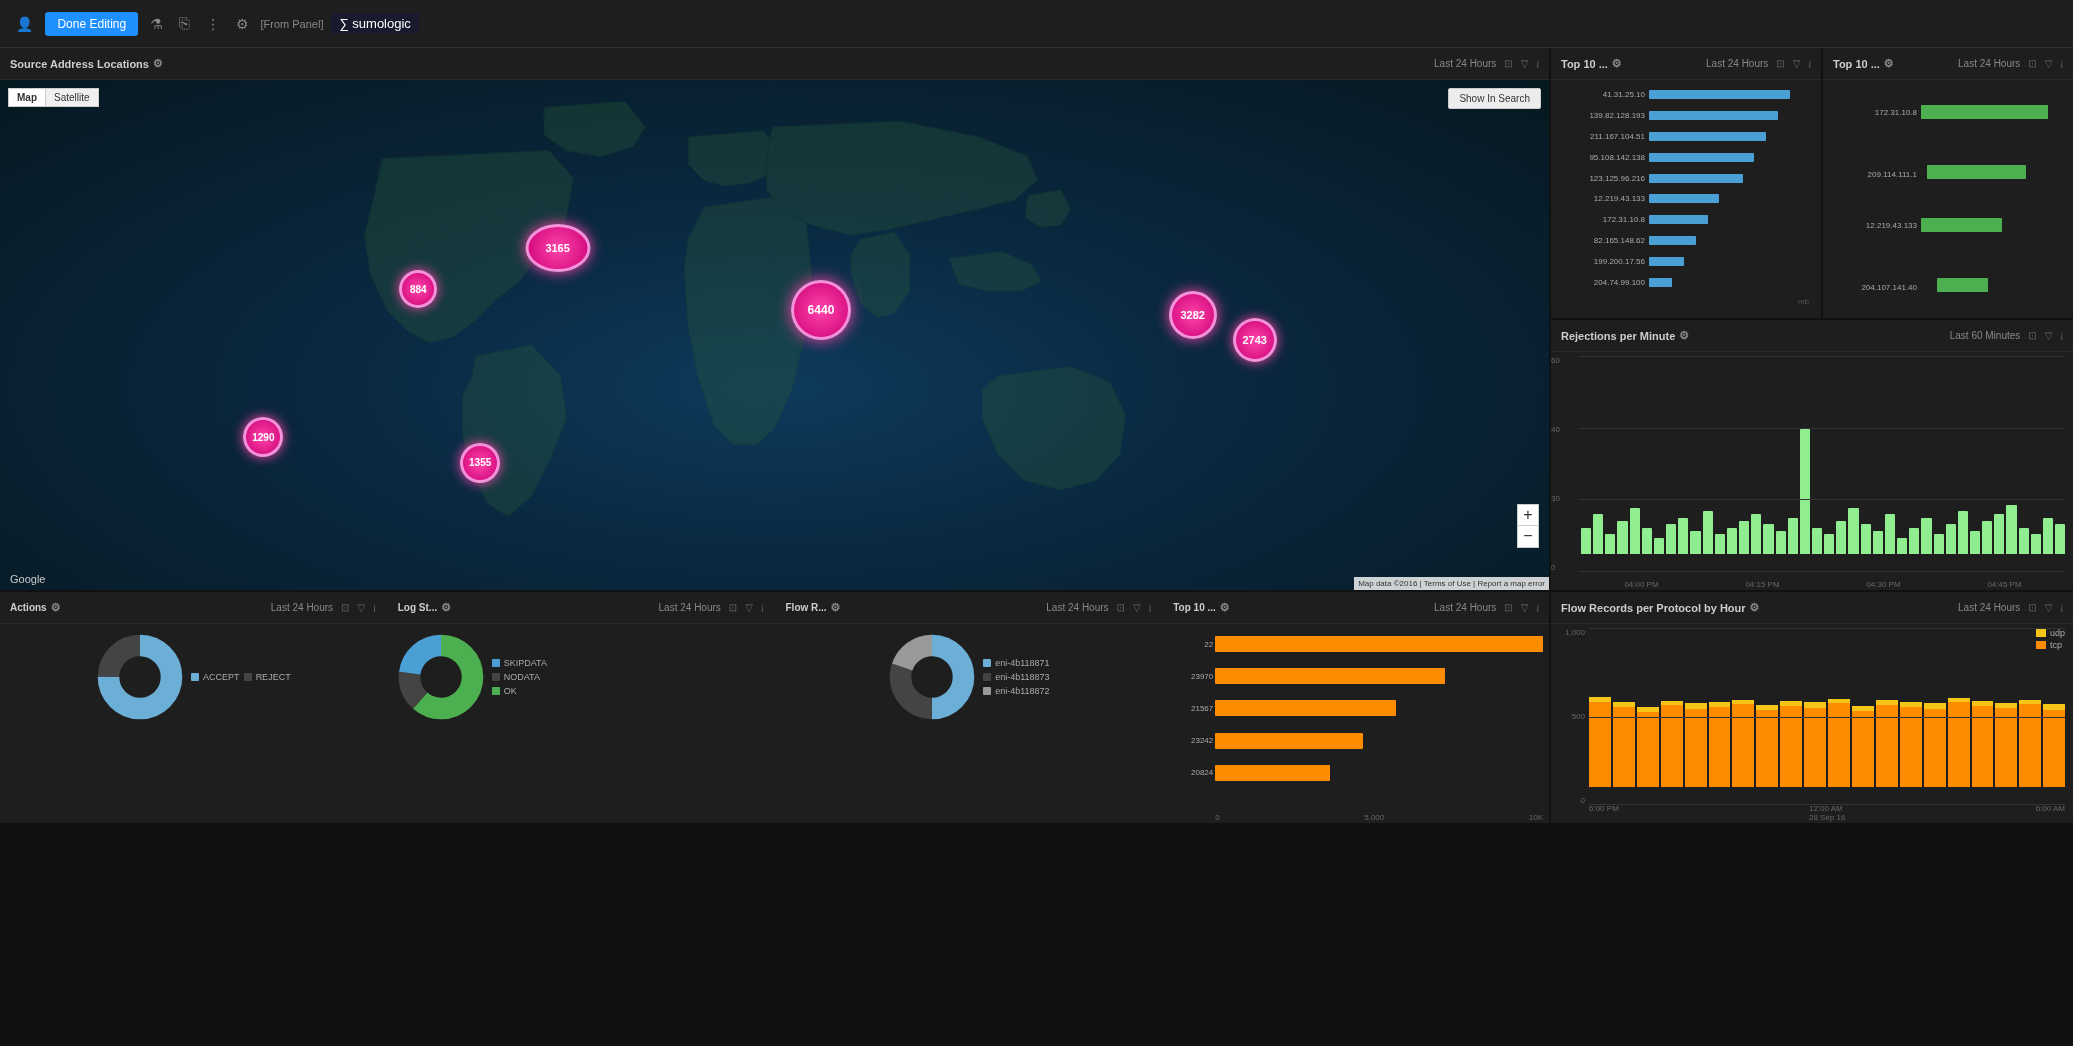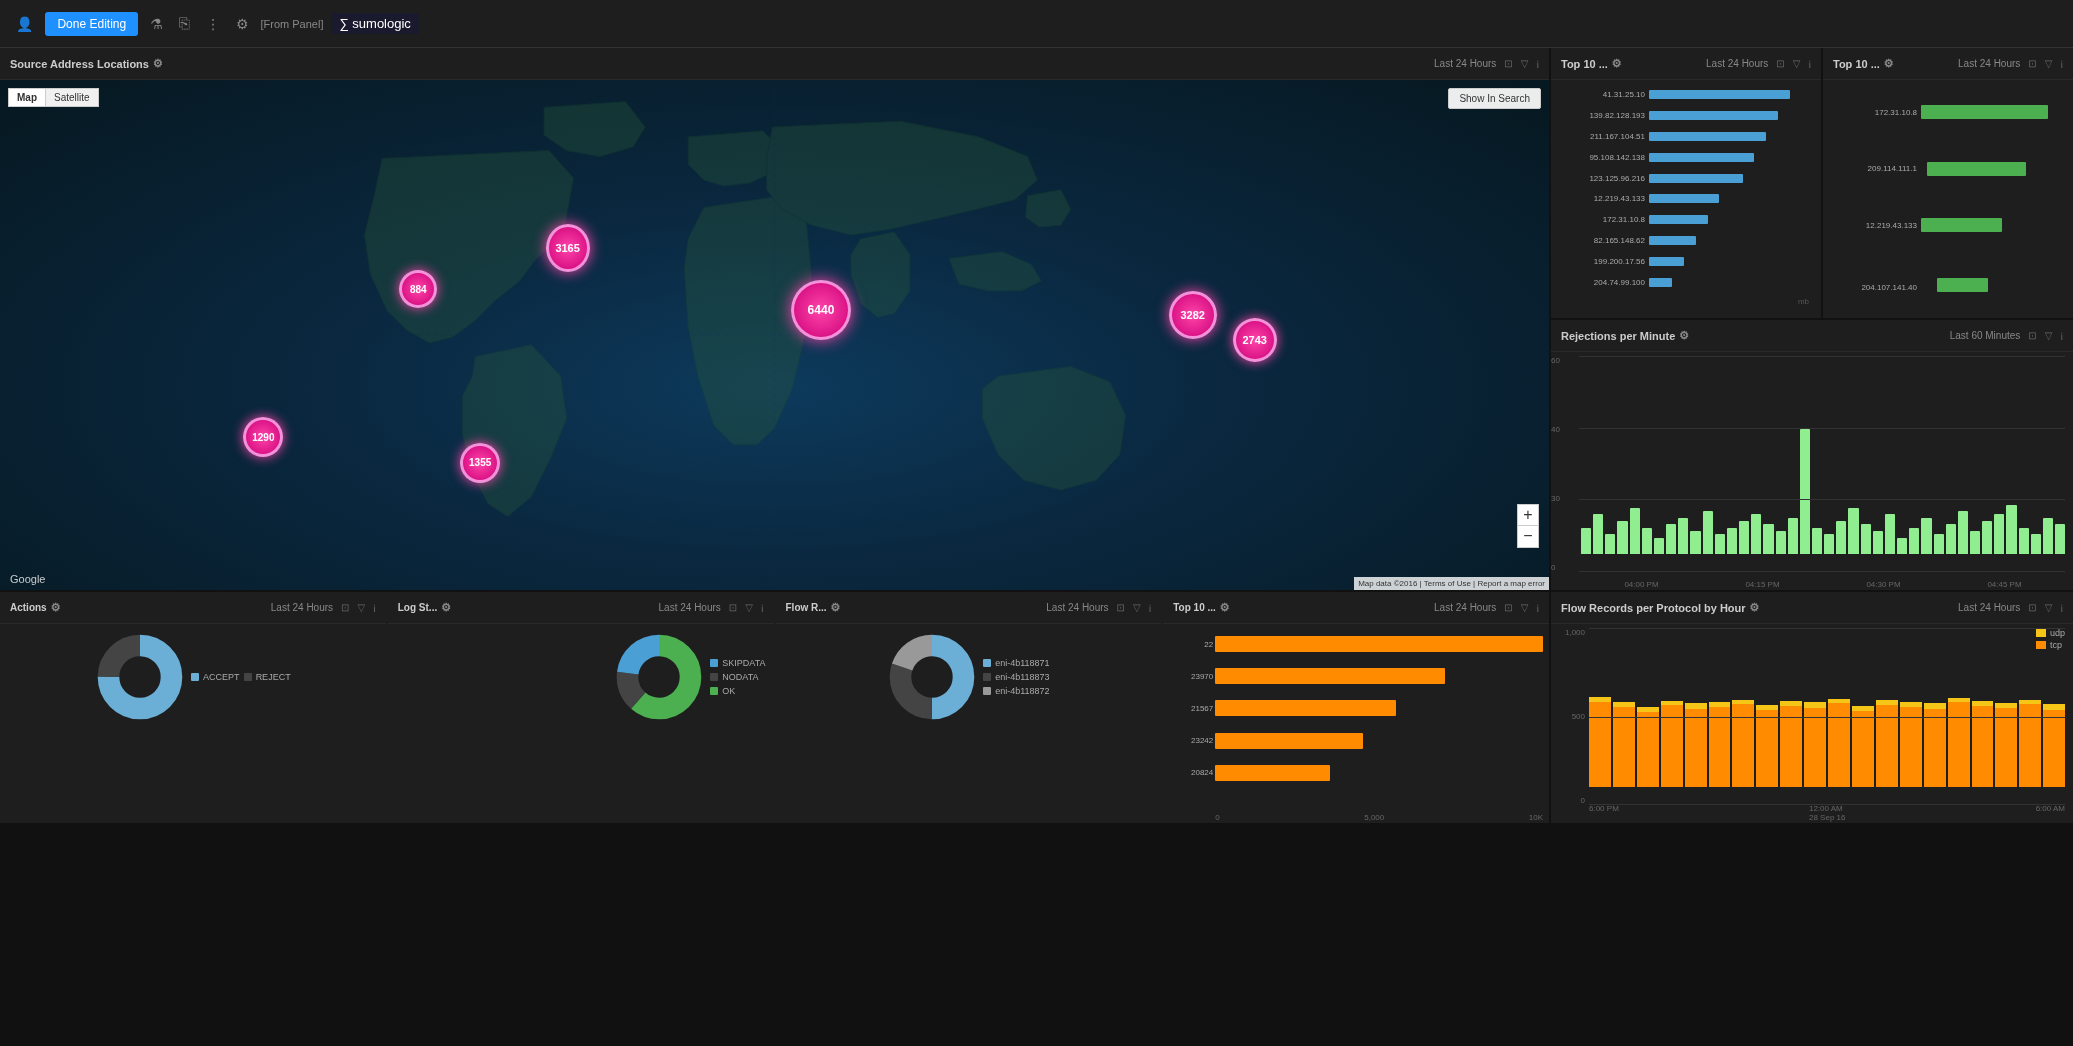--- a/index.html
+++ b/index.html
@@ -308,7 +308,7 @@
             <div style="height: 100%; background: rgb(76, 175, 80); border-radius: 1px; width: 88%;"></div>
           </div>
         </div>
-        <div style="display: flex; align-items: center; gap: 10px; height: 20px;">
+        <div style="display: flex; align-items: flex-end; gap: 10px; height: 20px;">
           <div style="width: 90px; font-size: 8px; color: rgb(170, 170, 170); text-align: right; white-space: nowrap; overflow: hidden;">209.114.111.1</div>
           <div style="flex: 1 1 0%; height: 14px; background: transparent;">
             <div style="height: 100%; background: rgb(76, 175, 80); border-radius: 1px; width: 72%;"></div>

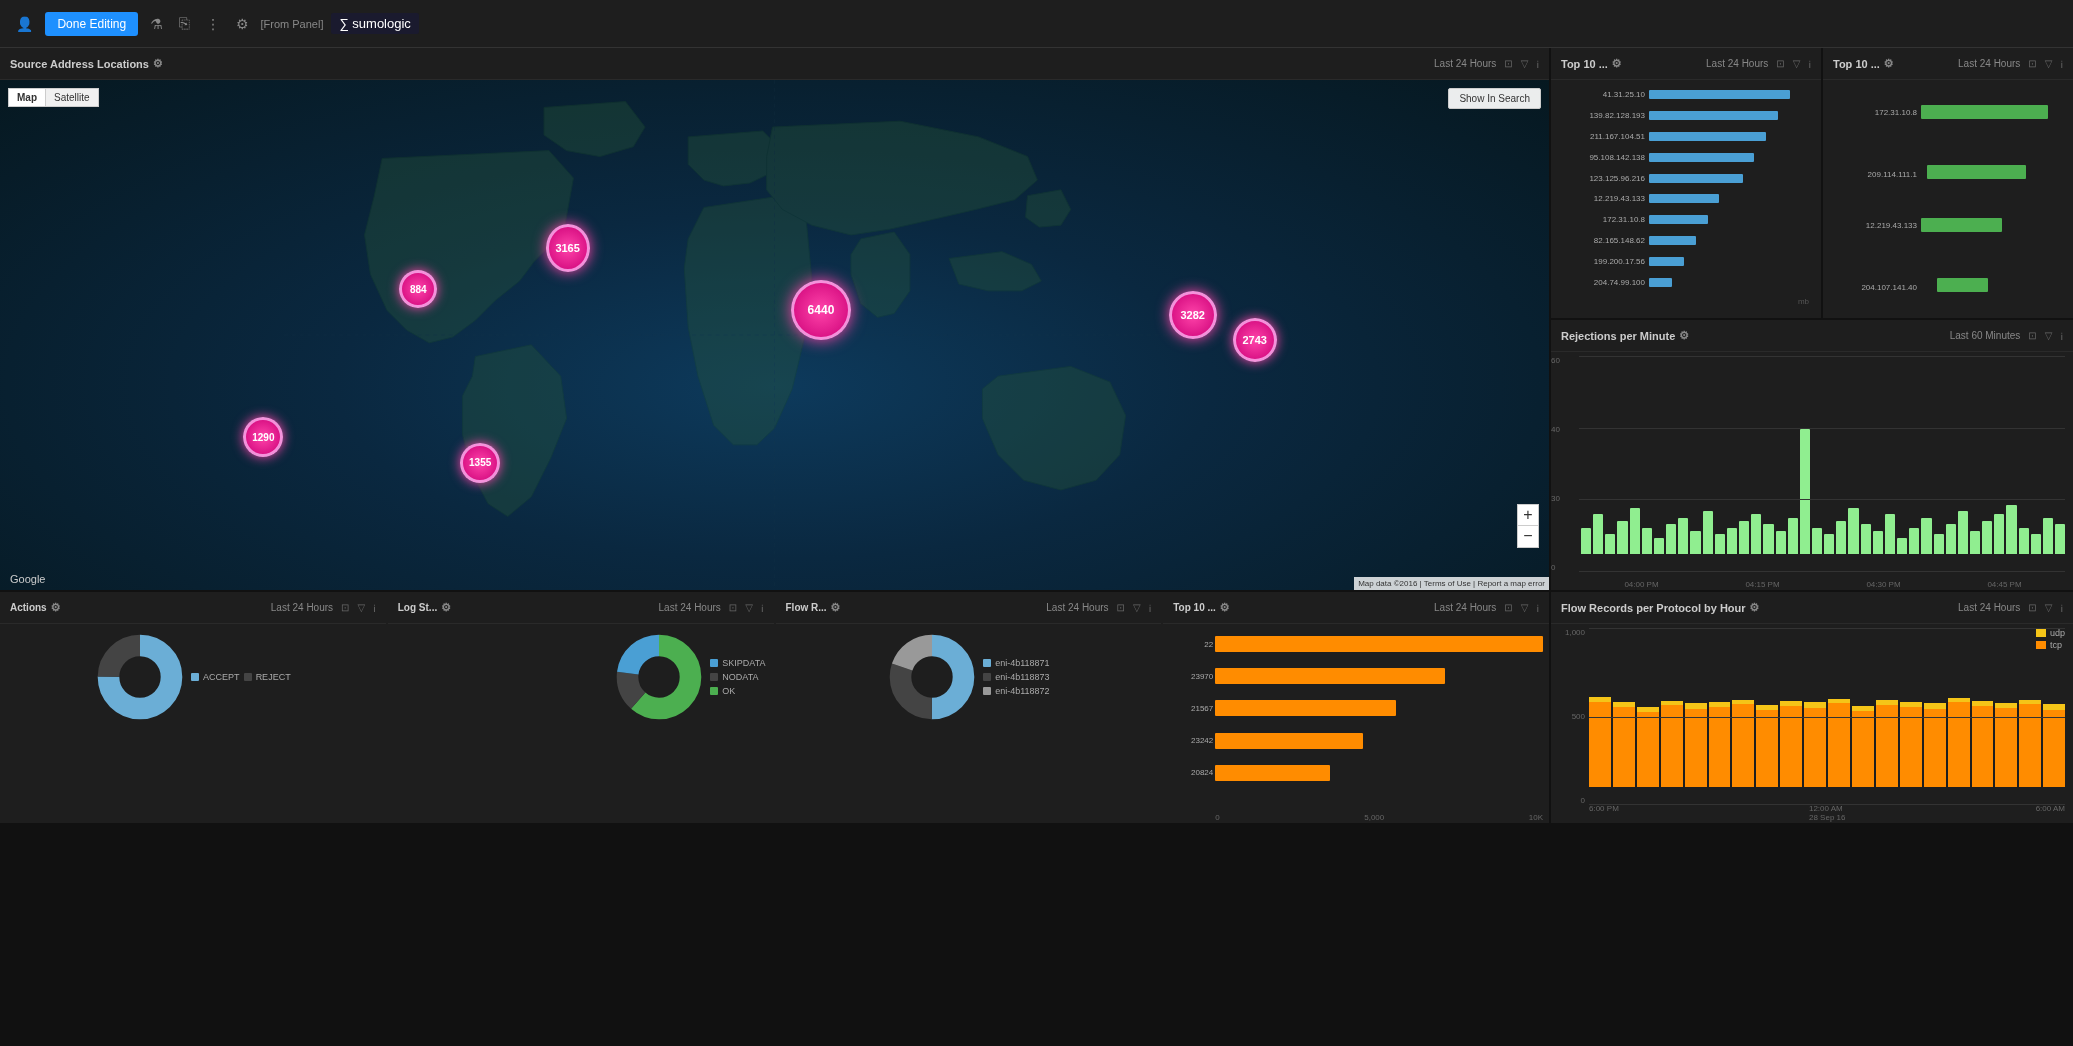--- a/index.html
+++ b/index.html
@@ -193,7 +193,7 @@
       <div style="position:absolute;top:8px;right:8px;background:rgba(255,255,255,0.92);color:#333;padding:4px 10px;font-size:10px;border:1px solid #ccc;cursor:pointer;z-index:10;border-radius:2px;">Show In Search</div>
 
       <div style="position:absolute;left:27%;top:41%;transform:translate(-50%,-50%);width:38px;height:38px;border-radius:50%;background:radial-gradient(circle,#ff44aa,#cc0077);border:3px solid rgba(255,200,255,0.7);display:flex;align-items:center;justify-content:center;font-weight:bold;color:white;font-size:10px;box-shadow:0 0 12px #ff44aa;cursor:pointer;">884</div>
-      <div style="position:absolute;left:36%;top:33%;transform:translate(-50%,-50%);width:44px;height:48px;border-radius:50%;background:radial-gradient(circle,#ff44aa,#cc0077);border:3px solid rgba(255,200,255,0.7);display:flex;align-items:center;justify-content:center;font-weight:bold;color:white;font-size:11px;box-shadow:0 0 14px #ff44aa;cursor:pointer;margin-left:10px;">3165</div>
+      <div style="position:absolute;left:36%;top:33%;transform:translate(-50%,-50%);width:65px;height:48px;border-radius:50%;background:radial-gradient(circle,#ff44aa,#cc0077);border:3px solid rgba(255,200,255,0.7);display:flex;align-items:center;justify-content:center;font-weight:bold;color:white;font-size:11px;box-shadow:0 0 14px #ff44aa;cursor:pointer;">3165</div>
       <div style="position:absolute;left:53%;top:45%;transform:translate(-50%,-50%);width:60px;height:60px;border-radius:50%;background:radial-gradient(circle,#ff44aa,#cc0077);border:3px solid rgba(255,200,255,0.7);display:flex;align-items:center;justify-content:center;font-weight:bold;color:white;font-size:12px;box-shadow:0 0 16px #ff44aa;cursor:pointer;">6440</div>
       <div style="position:absolute;left:17%;top:70%;transform:translate(-50%,-50%);width:40px;height:40px;border-radius:50%;background:radial-gradient(circle,#ff44aa,#cc0077);border:3px solid rgba(255,200,255,0.7);display:flex;align-items:center;justify-content:center;font-weight:bold;color:white;font-size:10px;box-shadow:0 0 12px #ff44aa;cursor:pointer;">1290</div>
       <div style="position:absolute;left:31%;top:75%;transform:translate(-50%,-50%);width:40px;height:40px;border-radius:50%;background:radial-gradient(circle,#ff44aa,#cc0077);border:3px solid rgba(255,200,255,0.7);display:flex;align-items:center;justify-content:center;font-weight:bold;color:white;font-size:10px;box-shadow:0 0 12px #ff44aa;cursor:pointer;">1355</div>

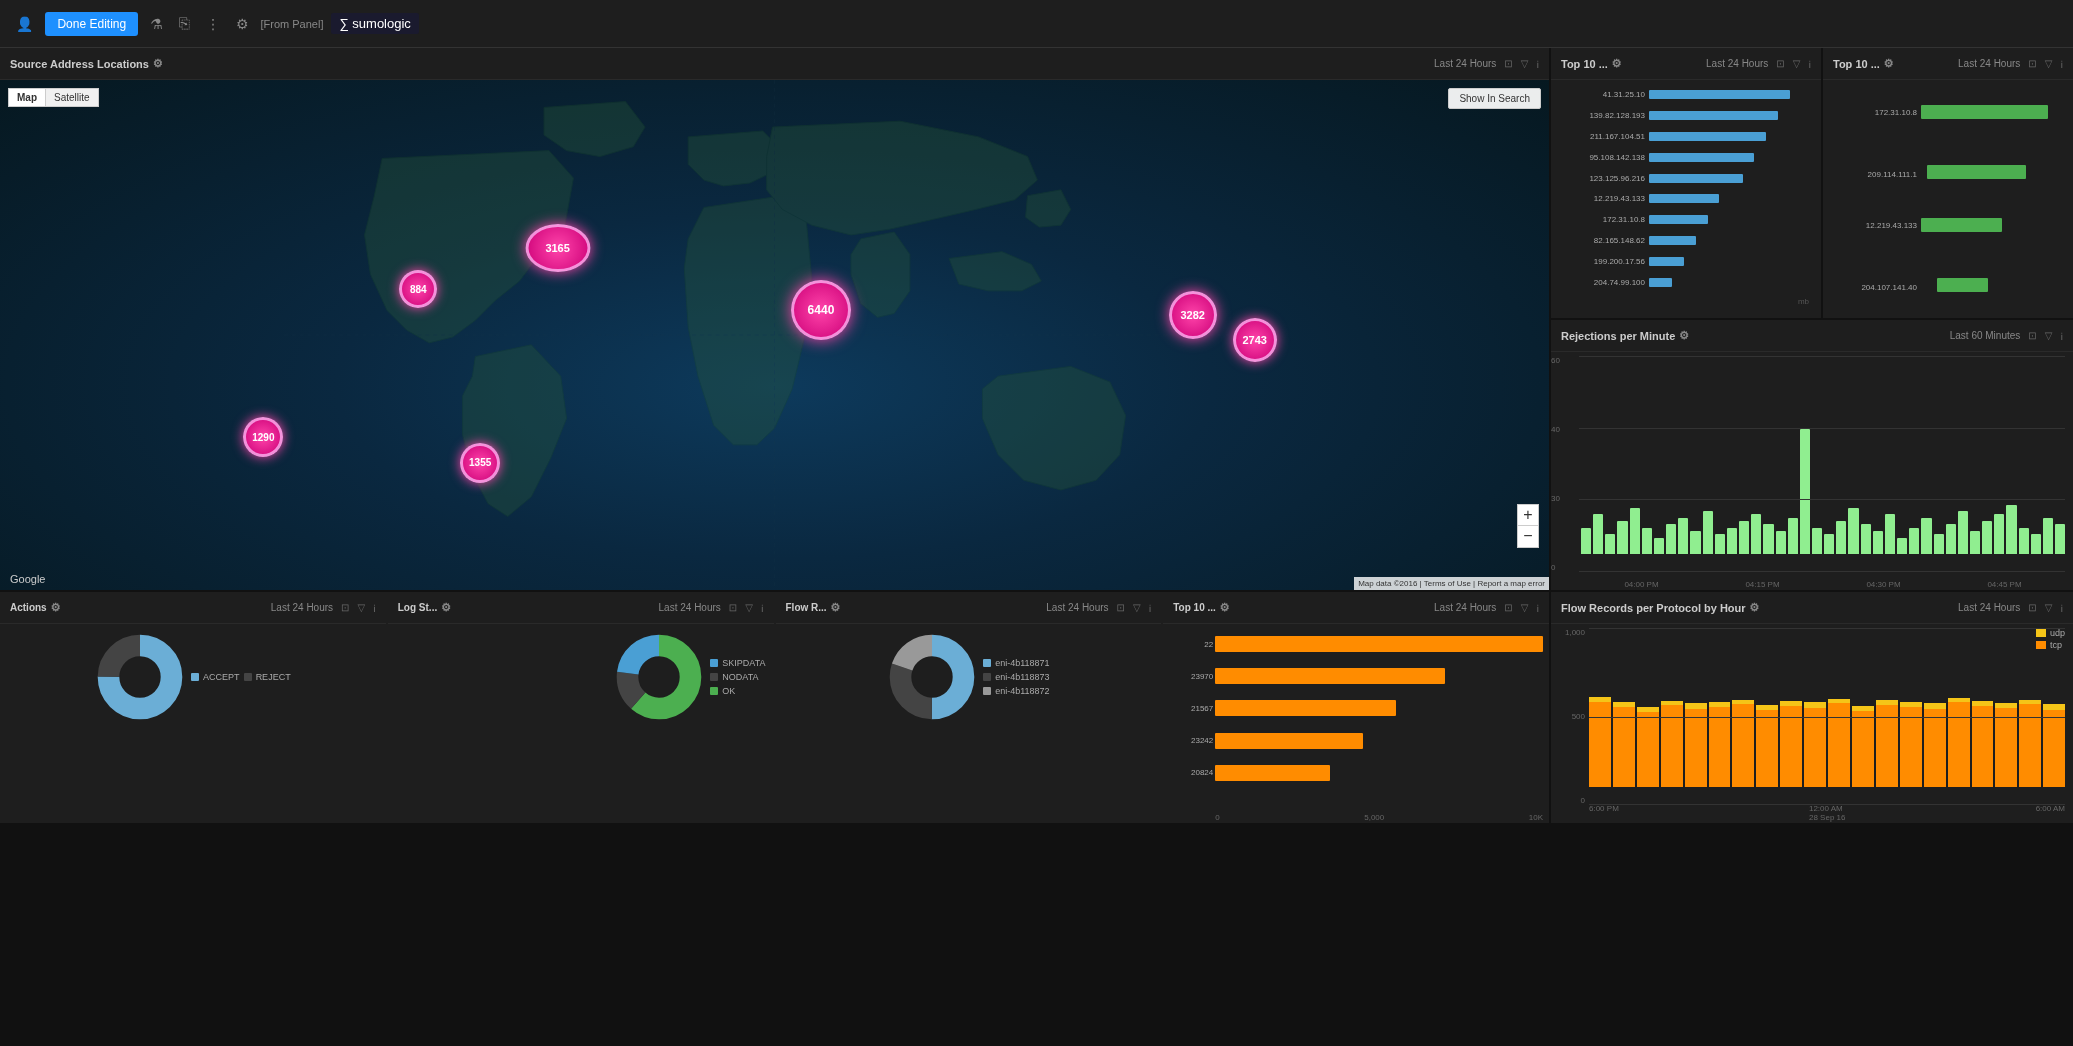--- a/index.html
+++ b/index.html
@@ -459,7 +459,7 @@
             <span class="icon-sm">ℹ</span>
           </div>
         </div>
-        <div style="display:flex;align-items:center;justify-content:flex-end;height:calc(100%-32px);padding:8px;gap:6px;">
+        <div style="display:flex;align-items:center;justify-content:flex-start;height:calc(100%-32px);padding:8px;gap:6px;">
           <svg width="90" height="90" viewBox="0 0 100 100">
             <circle cx="50" cy="50" r="35" fill="none" stroke="#4caf50" stroke-width="24" stroke-dasharray="135 85" stroke-dashoffset="0" transform="rotate(-90 50 50)"></circle>
             <circle cx="50" cy="50" r="35" fill="none" stroke="#444" stroke-width="24" stroke-dasharray="34 186" stroke-dashoffset="-135" transform="rotate(-90 50 50)"></circle>

